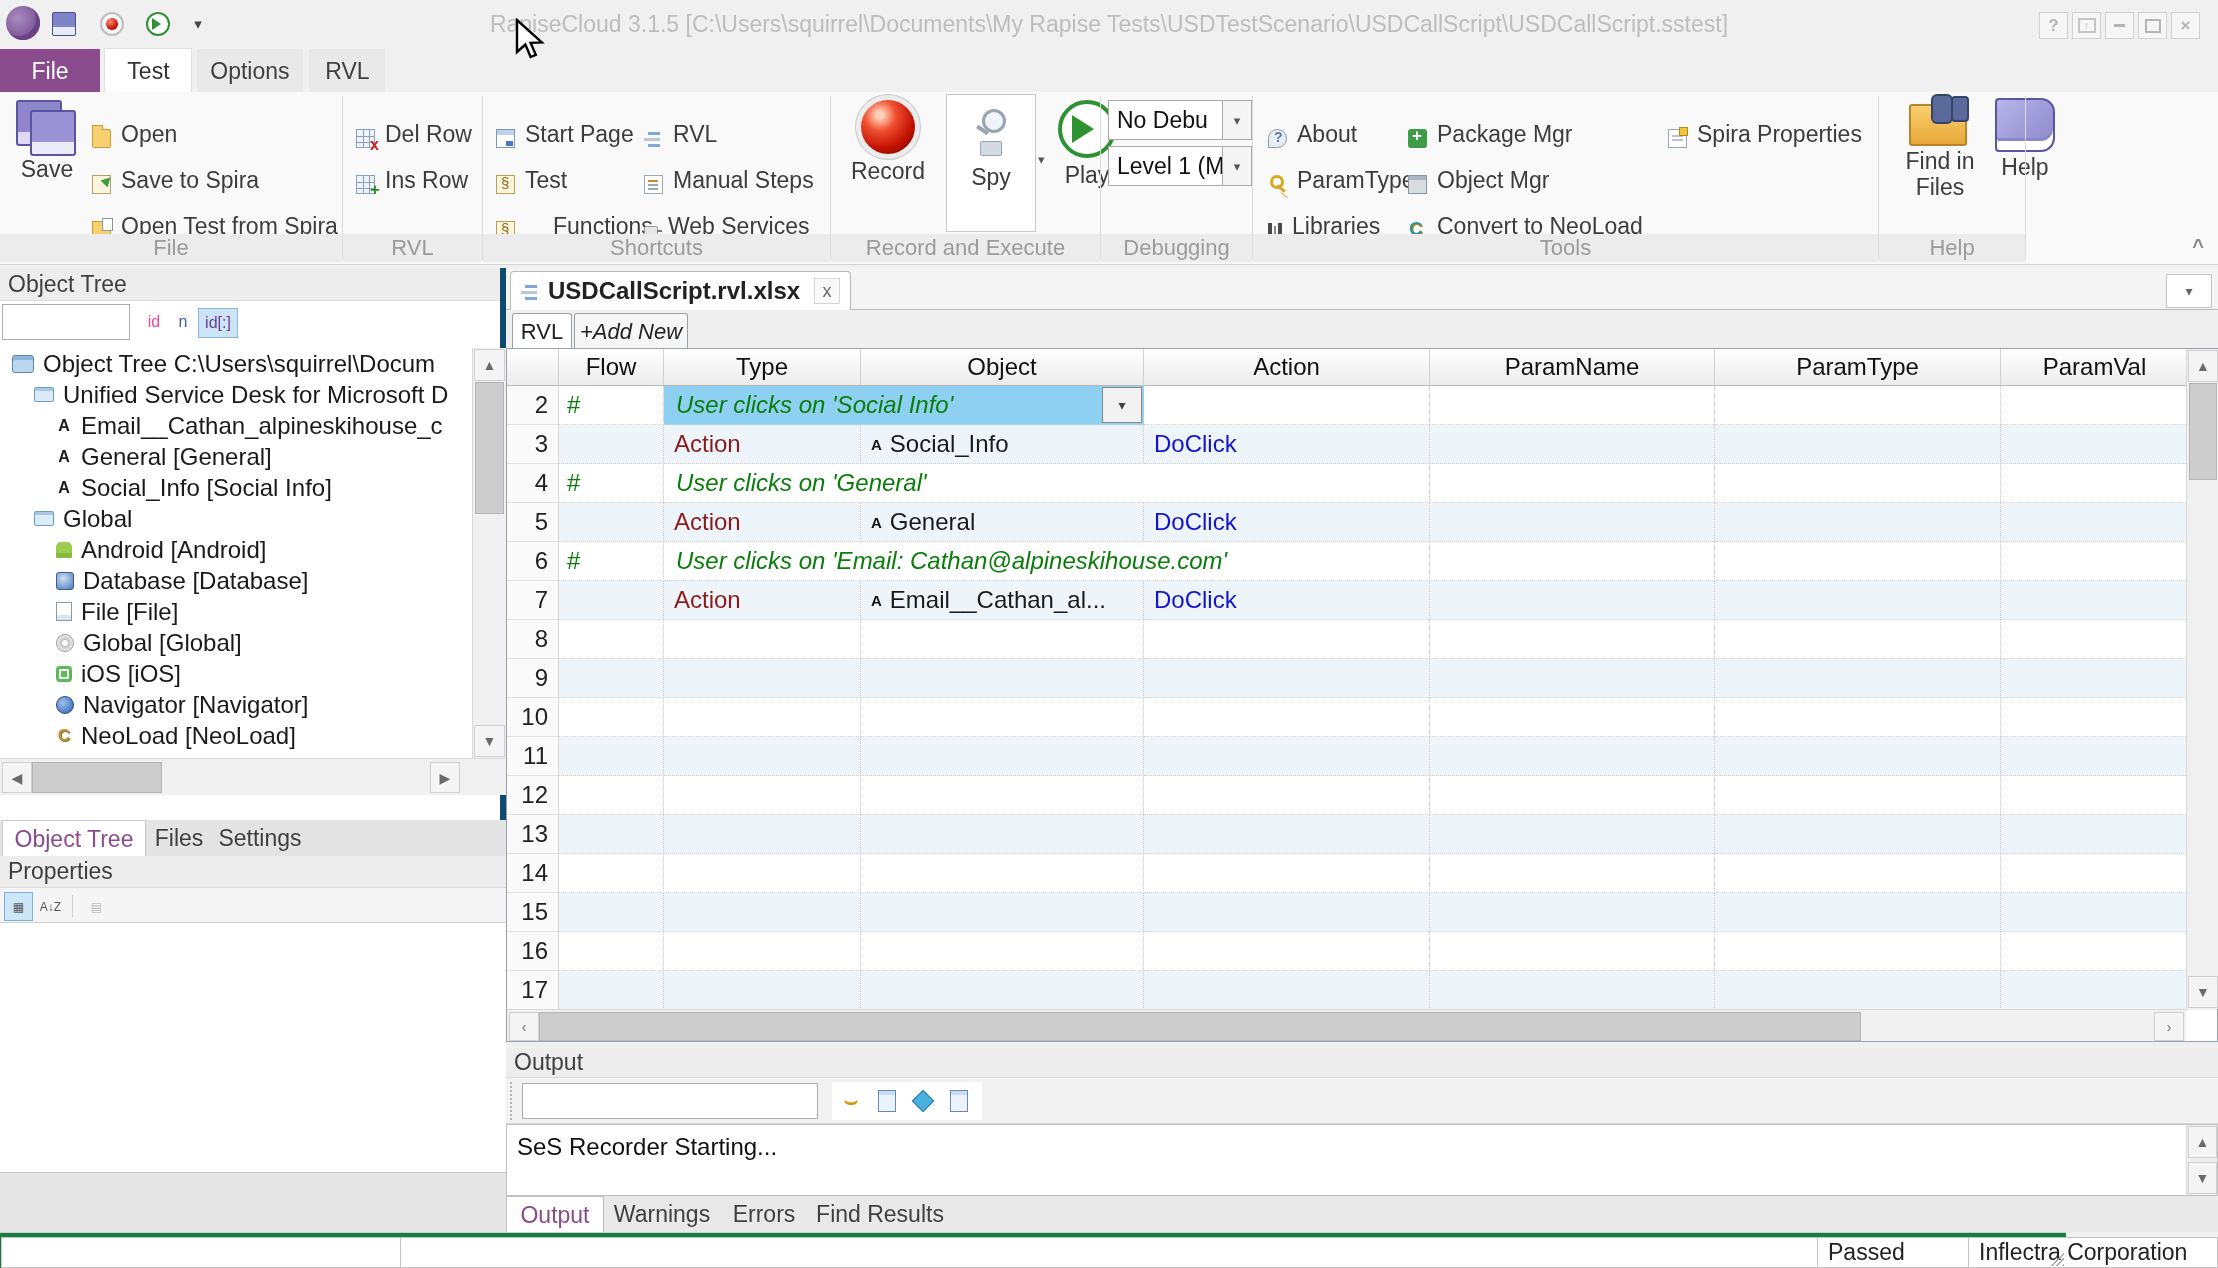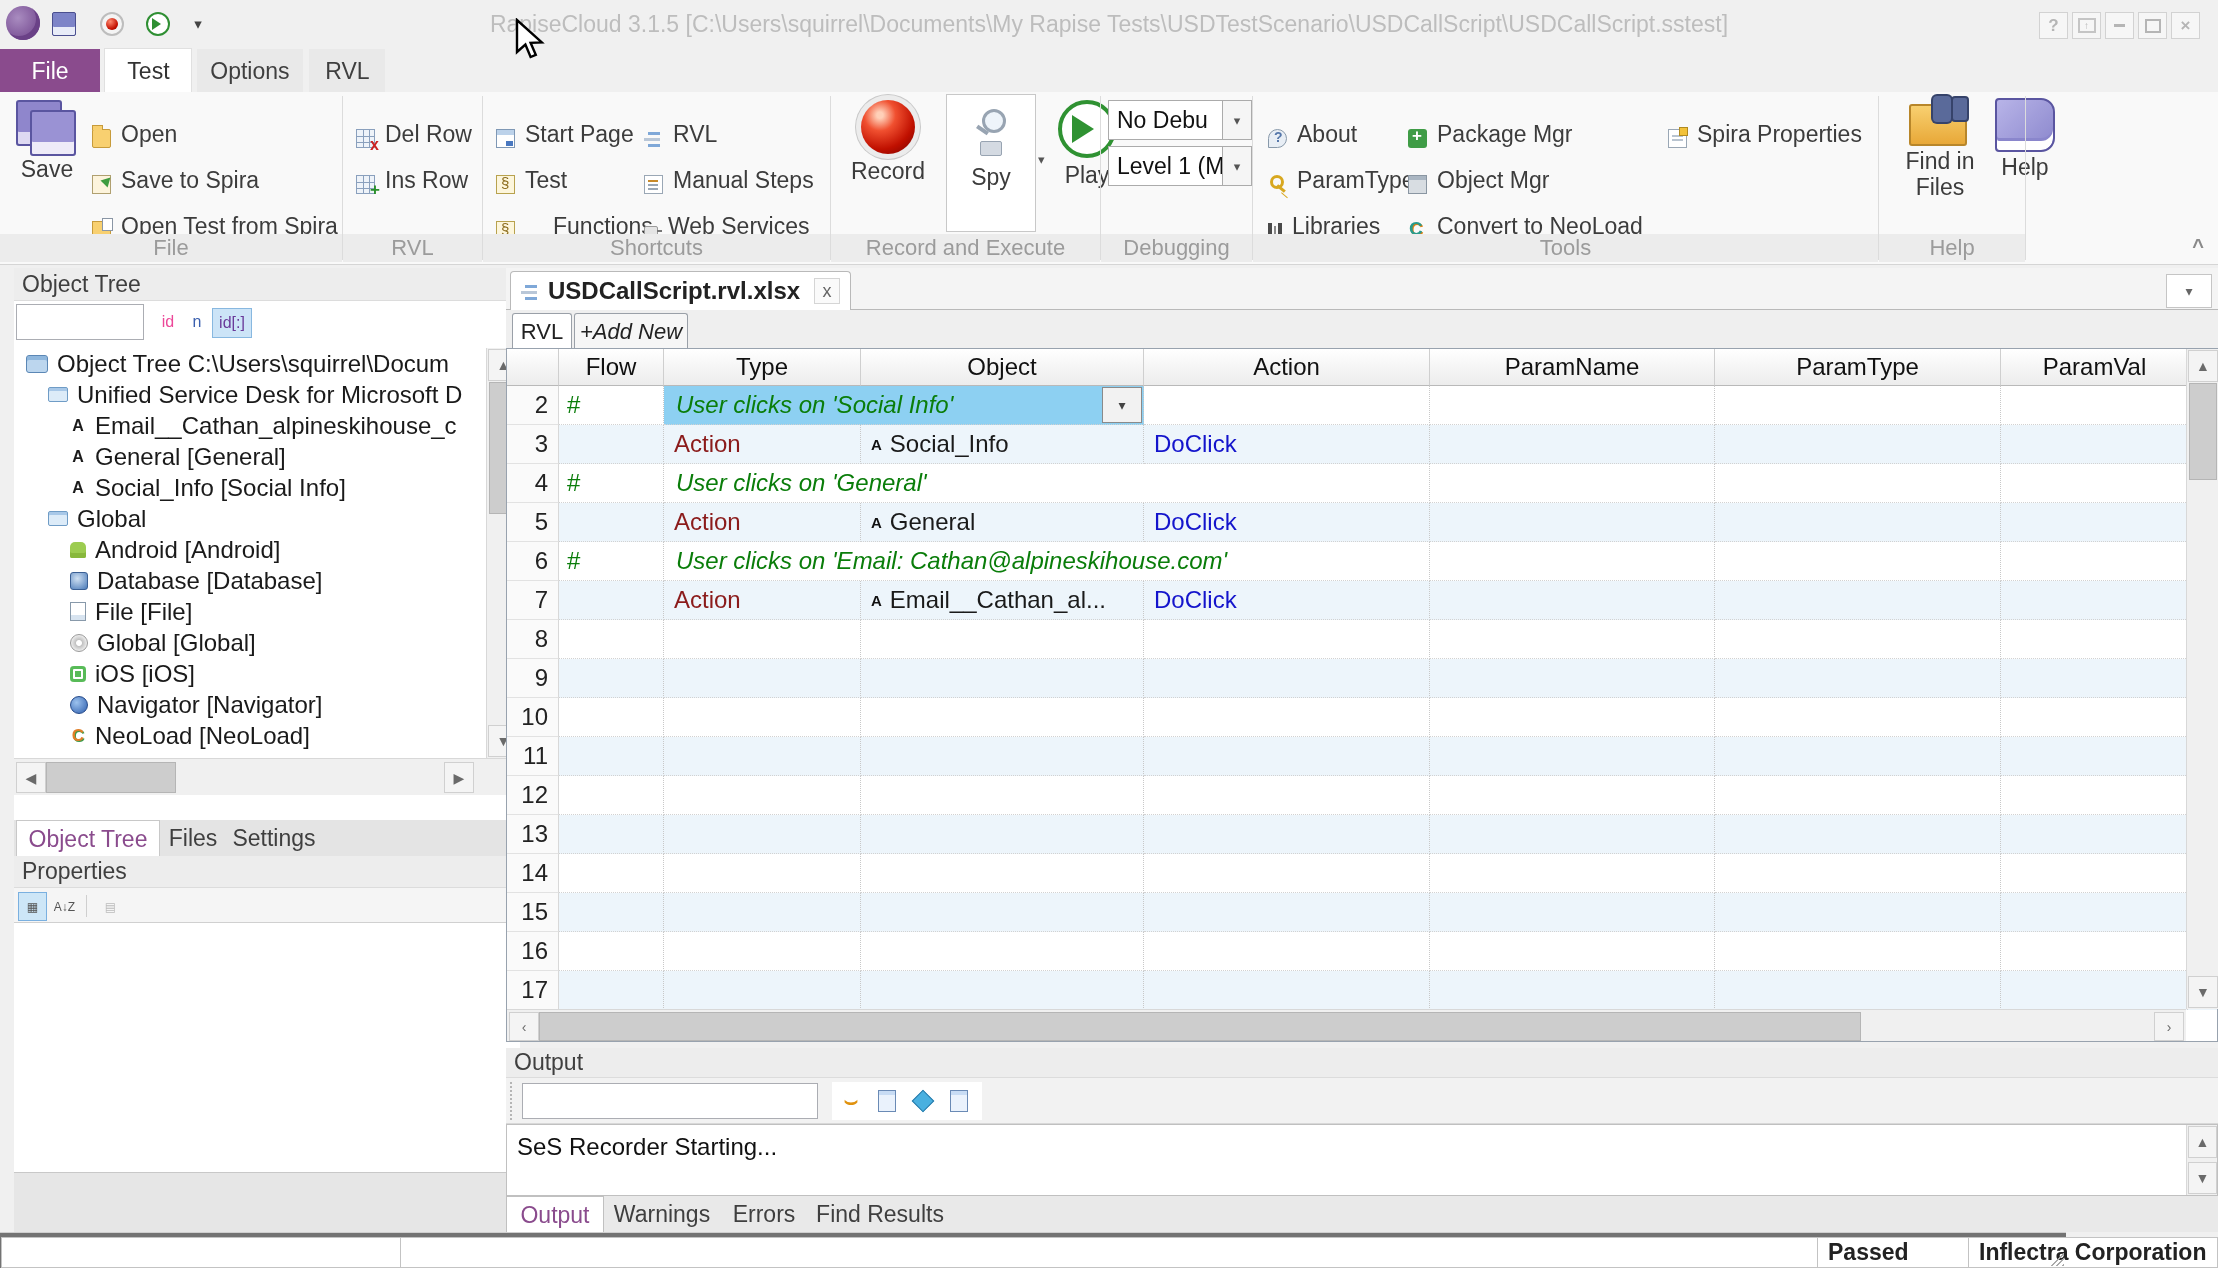--- a/index.html
+++ b/index.html
@@ -99,7 +99,7 @@
   .helplbl2{line-height:26px;text-align:center;}
   #ribbon-collapse{right:14px;bottom:6px;color:#8a8a8a;font-size:20px;font-weight:bold;}
   
-  #leftpanel{left:0;top:268px;width:506px;height:964px;background:#fff;border-right:6px solid #0c4a6e;margin-left:14px;}
+  #leftpanel{left:0;top:268px;width:506px;height:964px;background:#fff;border-right:6px solid #0c4a6e;}
   .band{background:#ededed;border-bottom:1px solid #dcdcdc;color:#3f3f3f;font-size:23px;display:flex;align-items:center;padding-left:8px;}
   #ot-search{left:2px;top:36px;width:128px;height:36px;border:1px solid #abadb3;background:#fff;font:inherit;font-size:20px;padding:0 6px;box-sizing:border-box;}
   .fbtn{position:absolute;top:40px;height:28px;display:flex;align-items:center;justify-content:center;font-size:16px;}

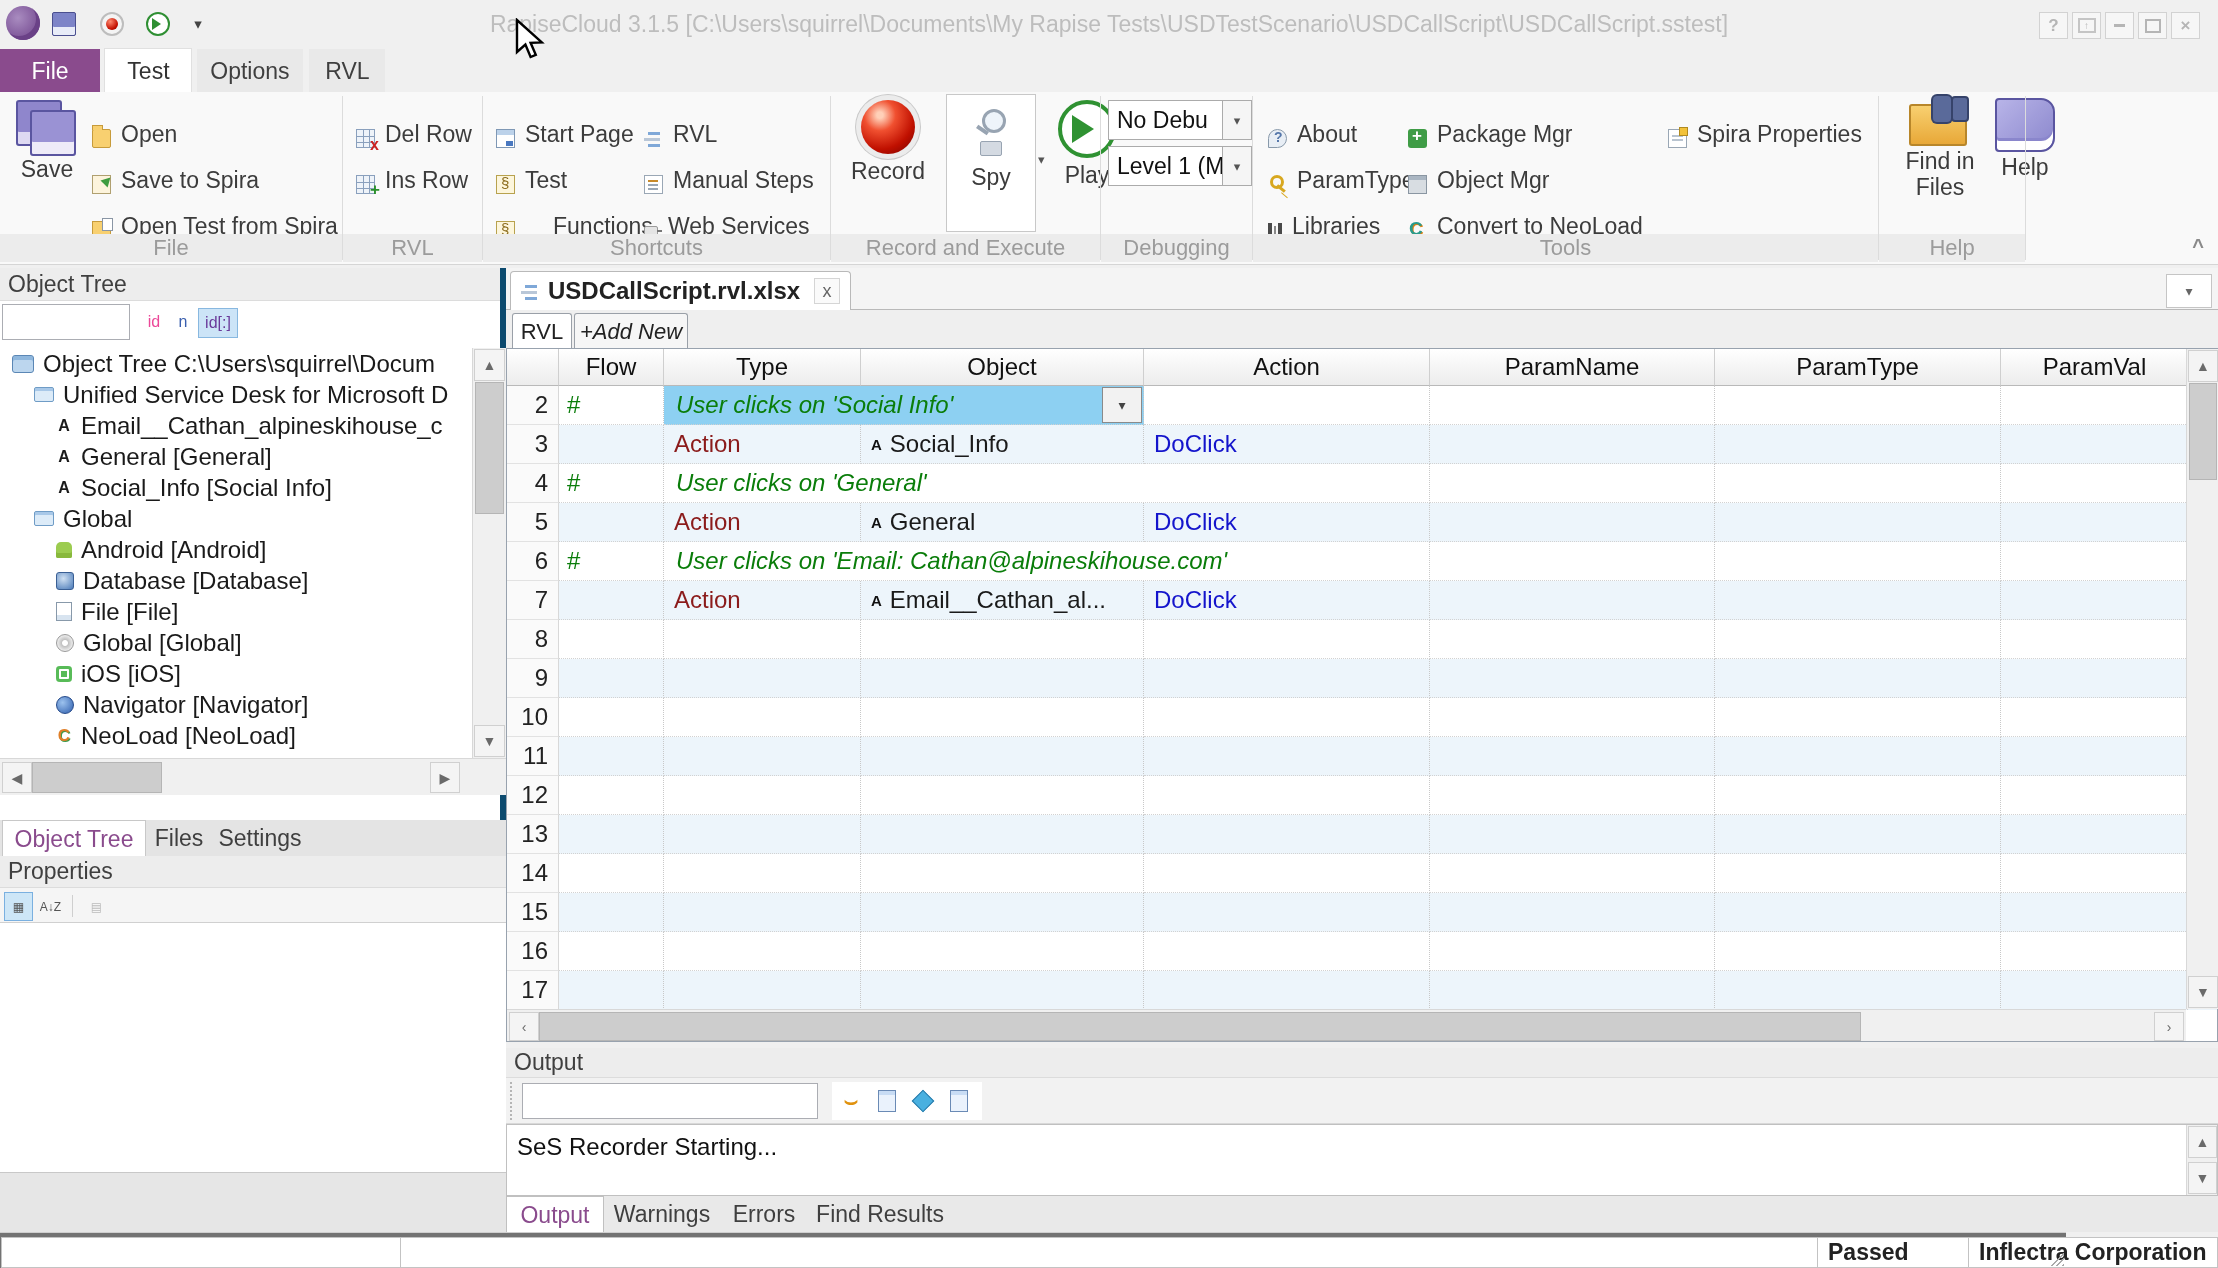--- a/index.html
+++ b/index.html
@@ -170,7 +170,7 @@
   .otab.active{background:#fff;border:1px solid #c0c0c0;border-bottom:none;color:#8a4b8d;}
   .otab.idle{color:#3f3f3f;}
   
-  #statusbar{left:0;top:1232px;width:2066px;height:36px;background:#737373;border-top:1px solid #cfcfcf;font-weight:bold;}
+  #statusbar{left:0;top:1232px;width:2066px;height:36px;background:#15803d;border-top:1px solid #cfcfcf;}
   .scell{position:absolute;top:4px;height:29px;background:#fff;border:1px solid #c3c3c3;display:flex;align-items:center;padding-left:10px;font-size:23px;color:#222;}
   #grip{right:2px;bottom:2px;width:14px;height:14px;background:
      linear-gradient(135deg,transparent 50%,#aaa 50%,#aaa 58%,transparent 58%,transparent 70%,#aaa 70%,#aaa 78%,transparent 78%,transparent 90%,#aaa 90%);}

